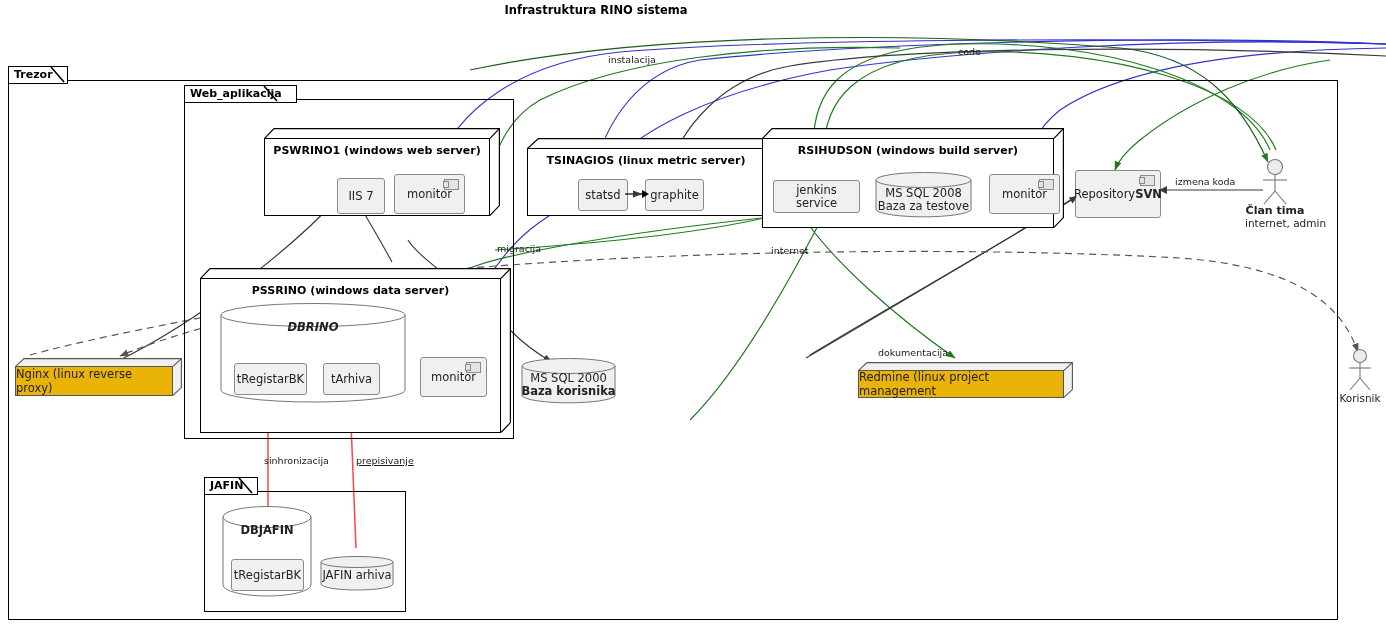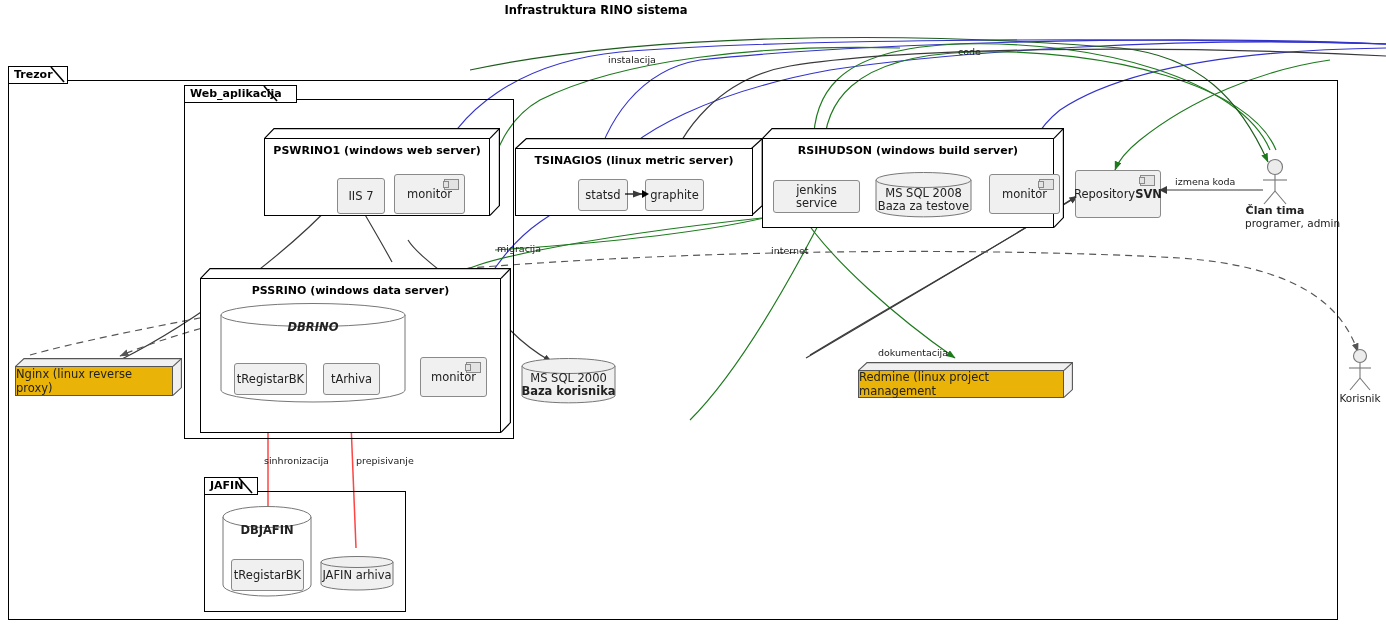--- a/index.html
+++ b/index.html
@@ -166,7 +166,7 @@
     <span>monitor</span>
   </div>
 
-  <div class="node3d" style="left:515px;top:138px;width:248px;height:78px;">
+  <div class="node3d" style="left:527px;top:138px;width:248px;height:78px;">
     <svg class="solid" viewBox="0 0 218 78" preserveAspectRatio="none">
       <path d="M0.6,10.4 L10,0.6 L217.4,0.6 L217.4,67.6 L208,77.4" fill="#fff" stroke="#000" stroke-width="1.2"></path>
       <path d="M208,10.4 L217.4,0.6" stroke="#000" stroke-width="1.2" fill="none"></path>

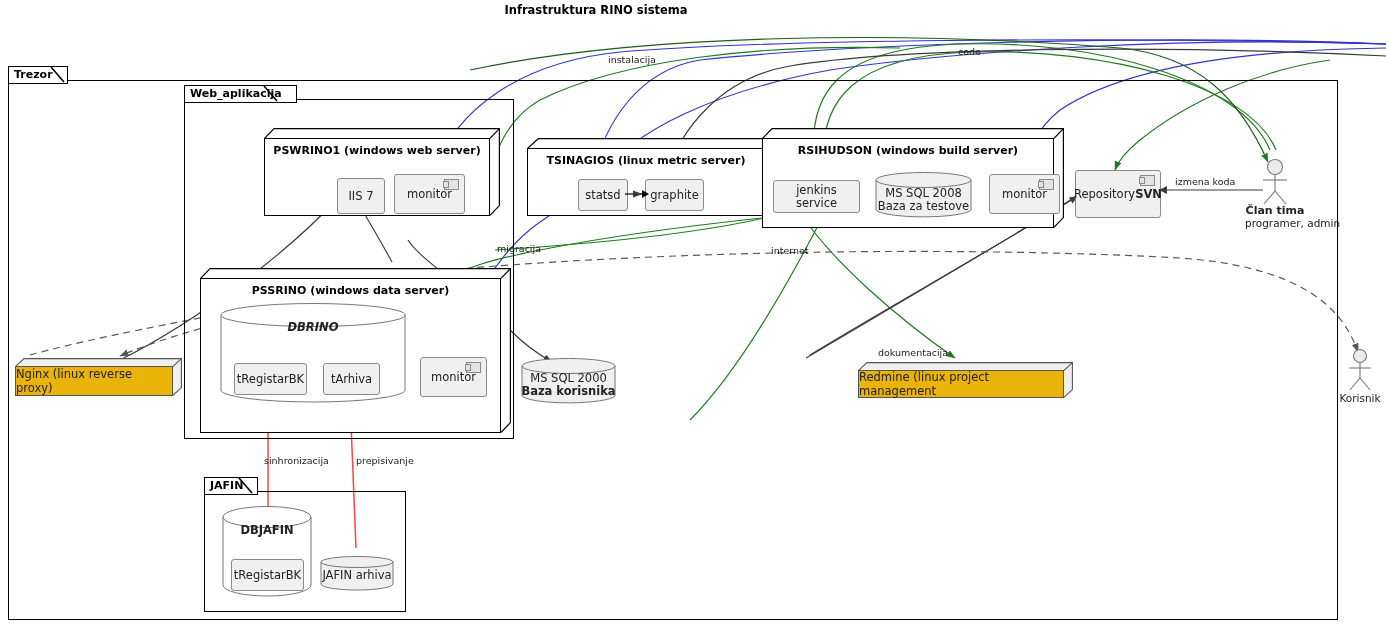--- a/index.html
+++ b/index.html
@@ -298,7 +298,7 @@
     <div class="nm" style="margin-top:-2px;">
       <b>Član tima</b>
     </div>
-    <div class="nm">programer, admin</div>
+    <div class="nm">internet, admin</div>
   </div>
 
   <div class="actor" style="left:1330px;top:348px;">

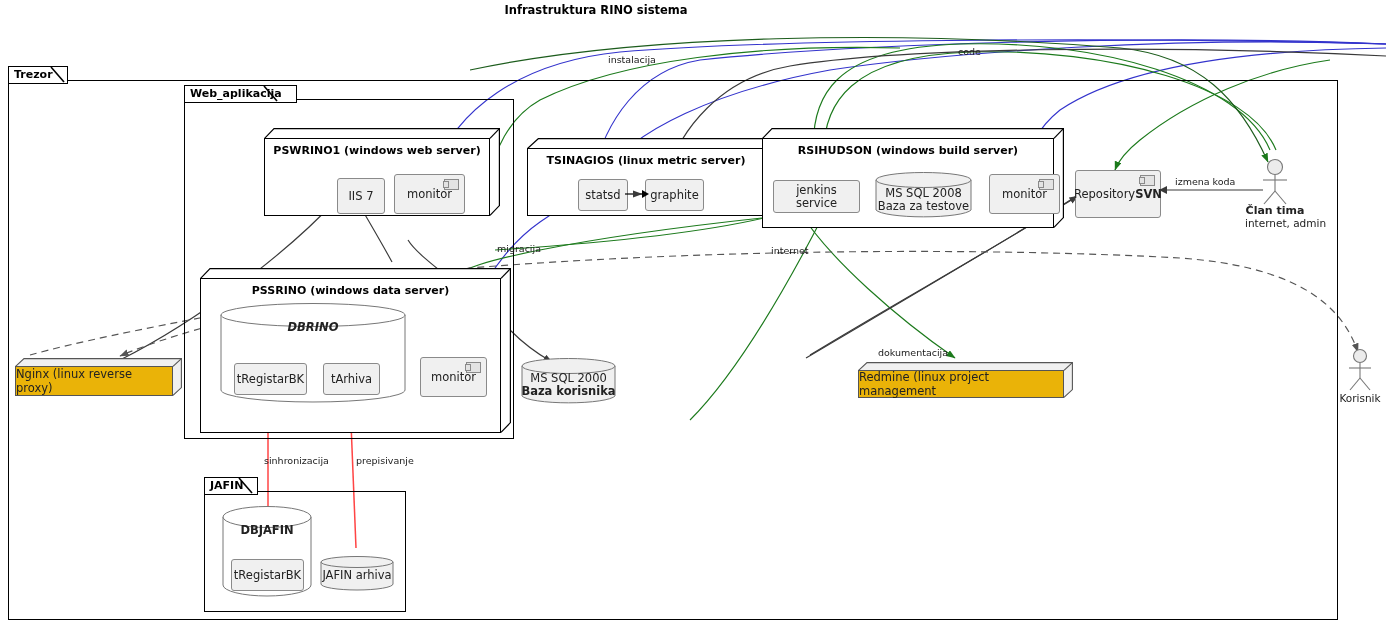--- a/index.html
+++ b/index.html
@@ -324,7 +324,7 @@
   <div class="edgelabel" style="left:771px;top:245px;">internet</div>
   <div class="edgelabel" style="left:878px;top:347px;">dokumentacija</div>
   <div class="edgelabel" style="left:264px;top:455px;">sinhronizacija</div>
-  <div class="edgelabel" style="left:356px;top:455px;">prepisivanje</div>
+  <div class="edgelabel" style="left:356px;top:455px;text-decoration:underline;">prepisivanje</div>
 
 </div>
 

